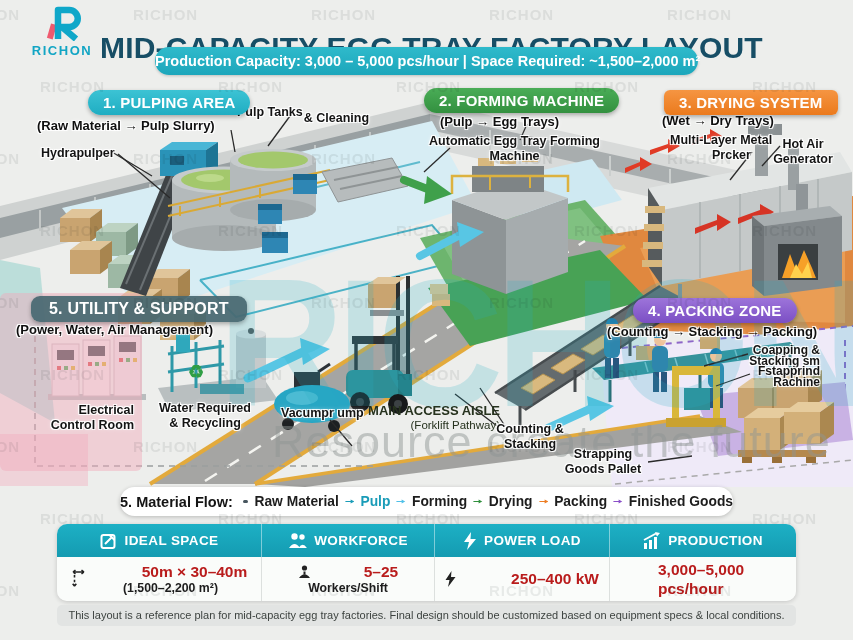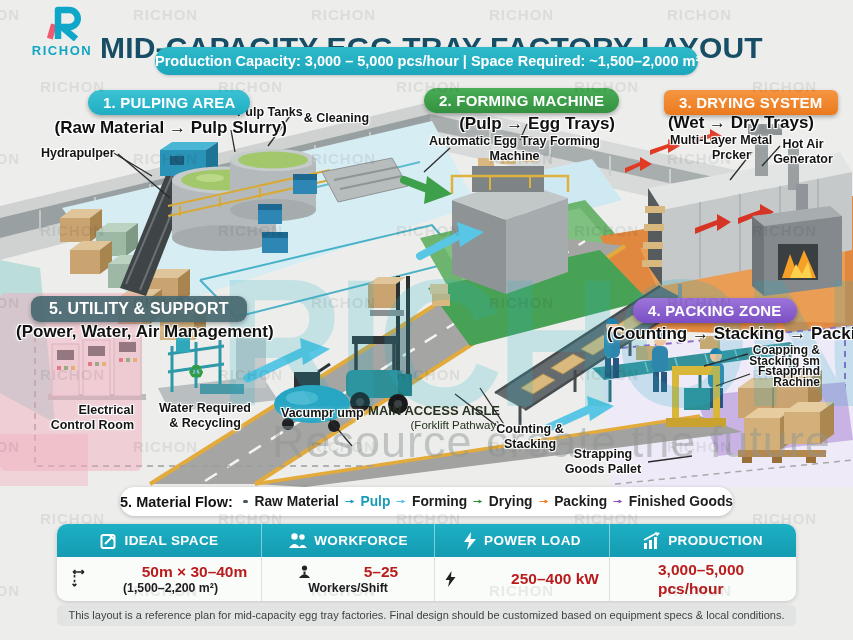--- a/index.html
+++ b/index.html
@@ -45,8 +45,8 @@
 
   .halo{text-shadow:-1px -1px 0 rgba(255,255,255,.9),1px -1px 0 rgba(255,255,255,.9),
         -1px 1px 0 rgba(255,255,255,.9),1px 1px 0 rgba(255,255,255,.9),0 0 5px rgba(255,255,255,.8);}
-  .sub{position:absolute;z-index:5;font-weight:700;font-size:17px;color:#101010;
-       text-align:right;white-space:nowrap;}
+  .sub{position:absolute;z-index:5;font-weight:700;font-size:13px;color:#101010;
+       text-align:left;white-space:nowrap;}
   .s-pulping{left:37px;top:118px;width:250px;}
   .s-forming{left:440px;top:114px;width:175px;}
   .s-drying{left:662px;top:113px;width:152px;}

